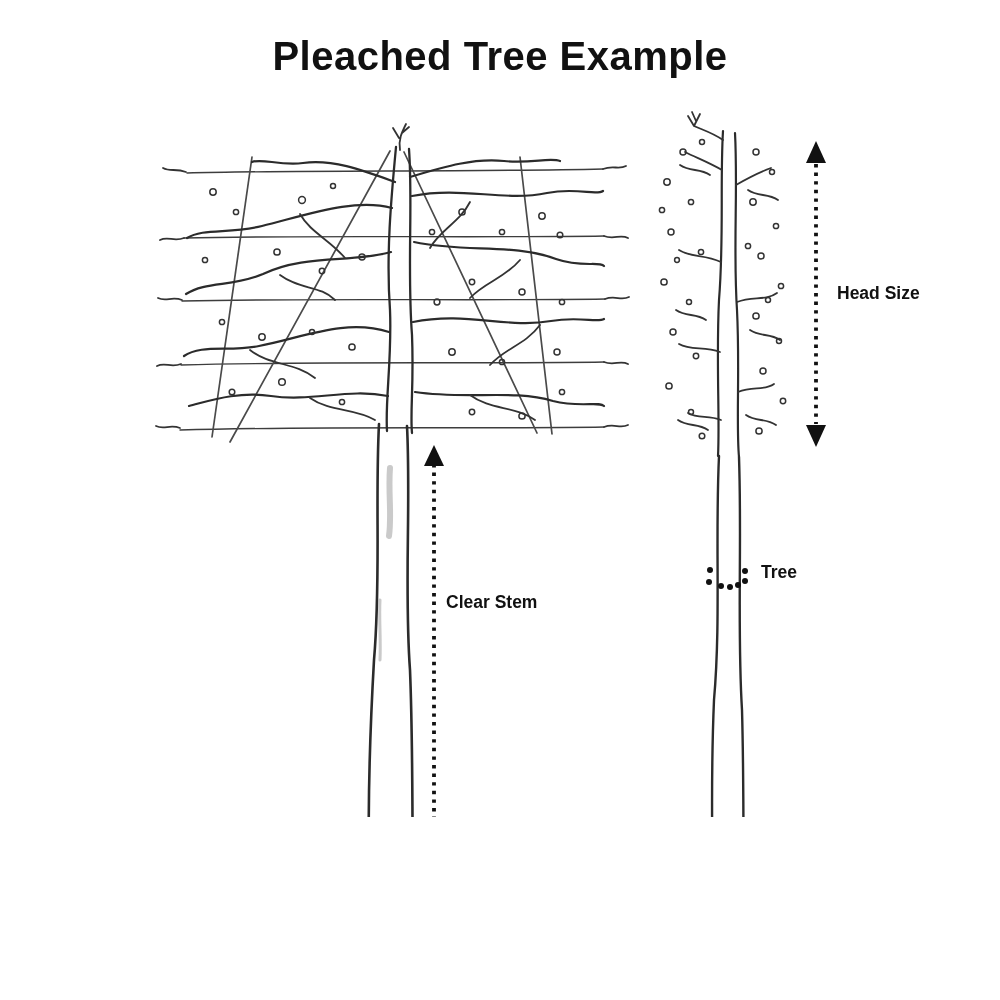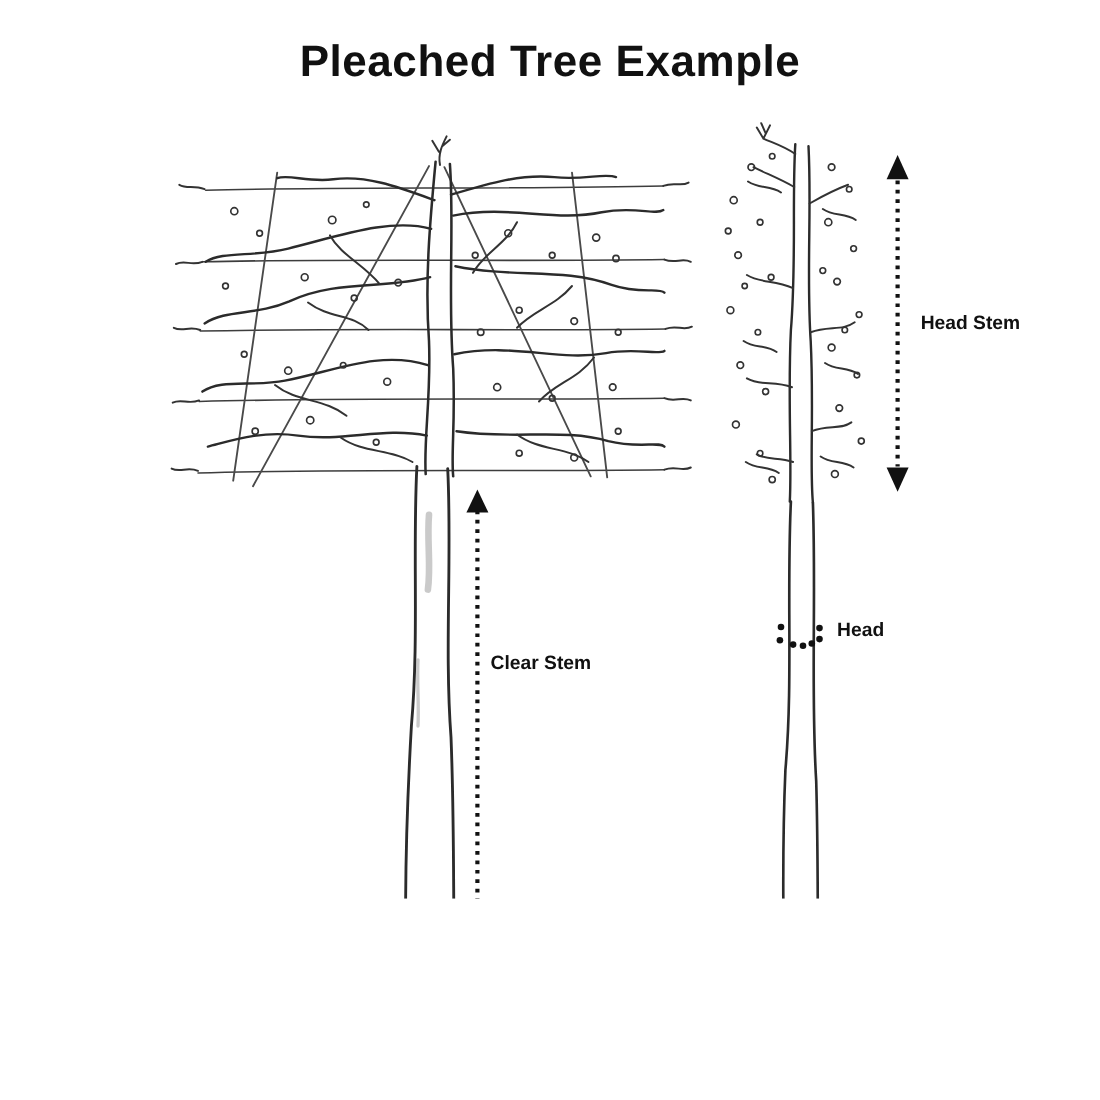--- a/index.html
+++ b/index.html
@@ -222,7 +222,7 @@
     </g>
   </svg>
 
-  <div class="label label-head-size">Head Stem</div>
+  <div class="label label-head-size">Head Size</div>
   <div class="label label-clear-stem">Clear Stem</div>
   <div class="label label-girth">Head</div>
 

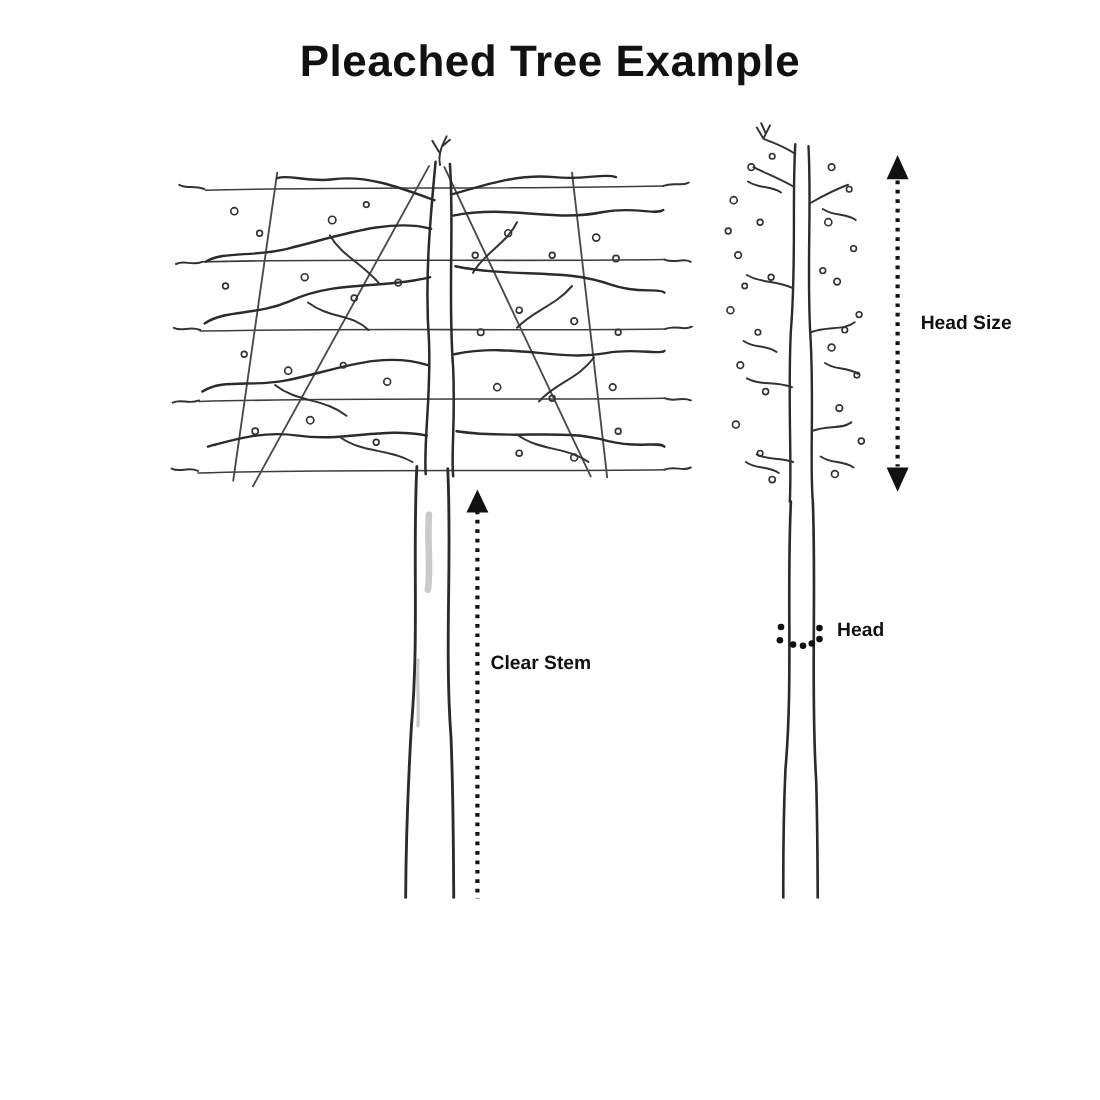--- a/index.html
+++ b/index.html
@@ -224,7 +224,7 @@
 
   <div class="label label-head-size">Head Size</div>
   <div class="label label-clear-stem">Clear Stem</div>
-  <div class="label label-girth">Head</div>
+  <div class="label label-girth">Tree</div>
 
 </div>
 

